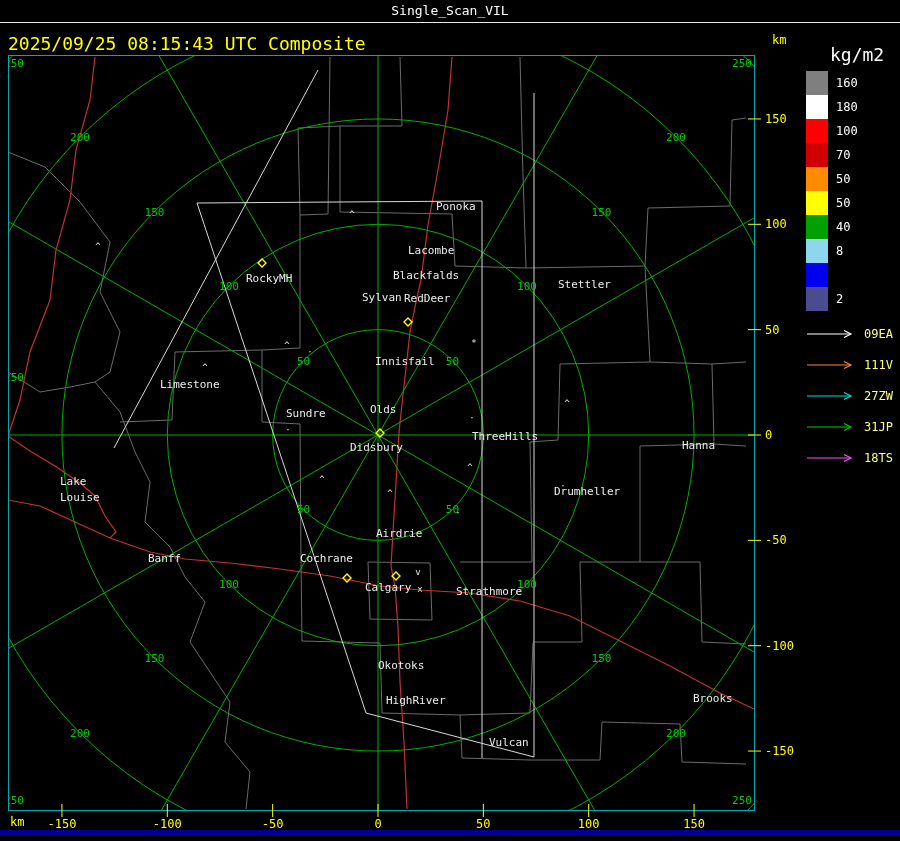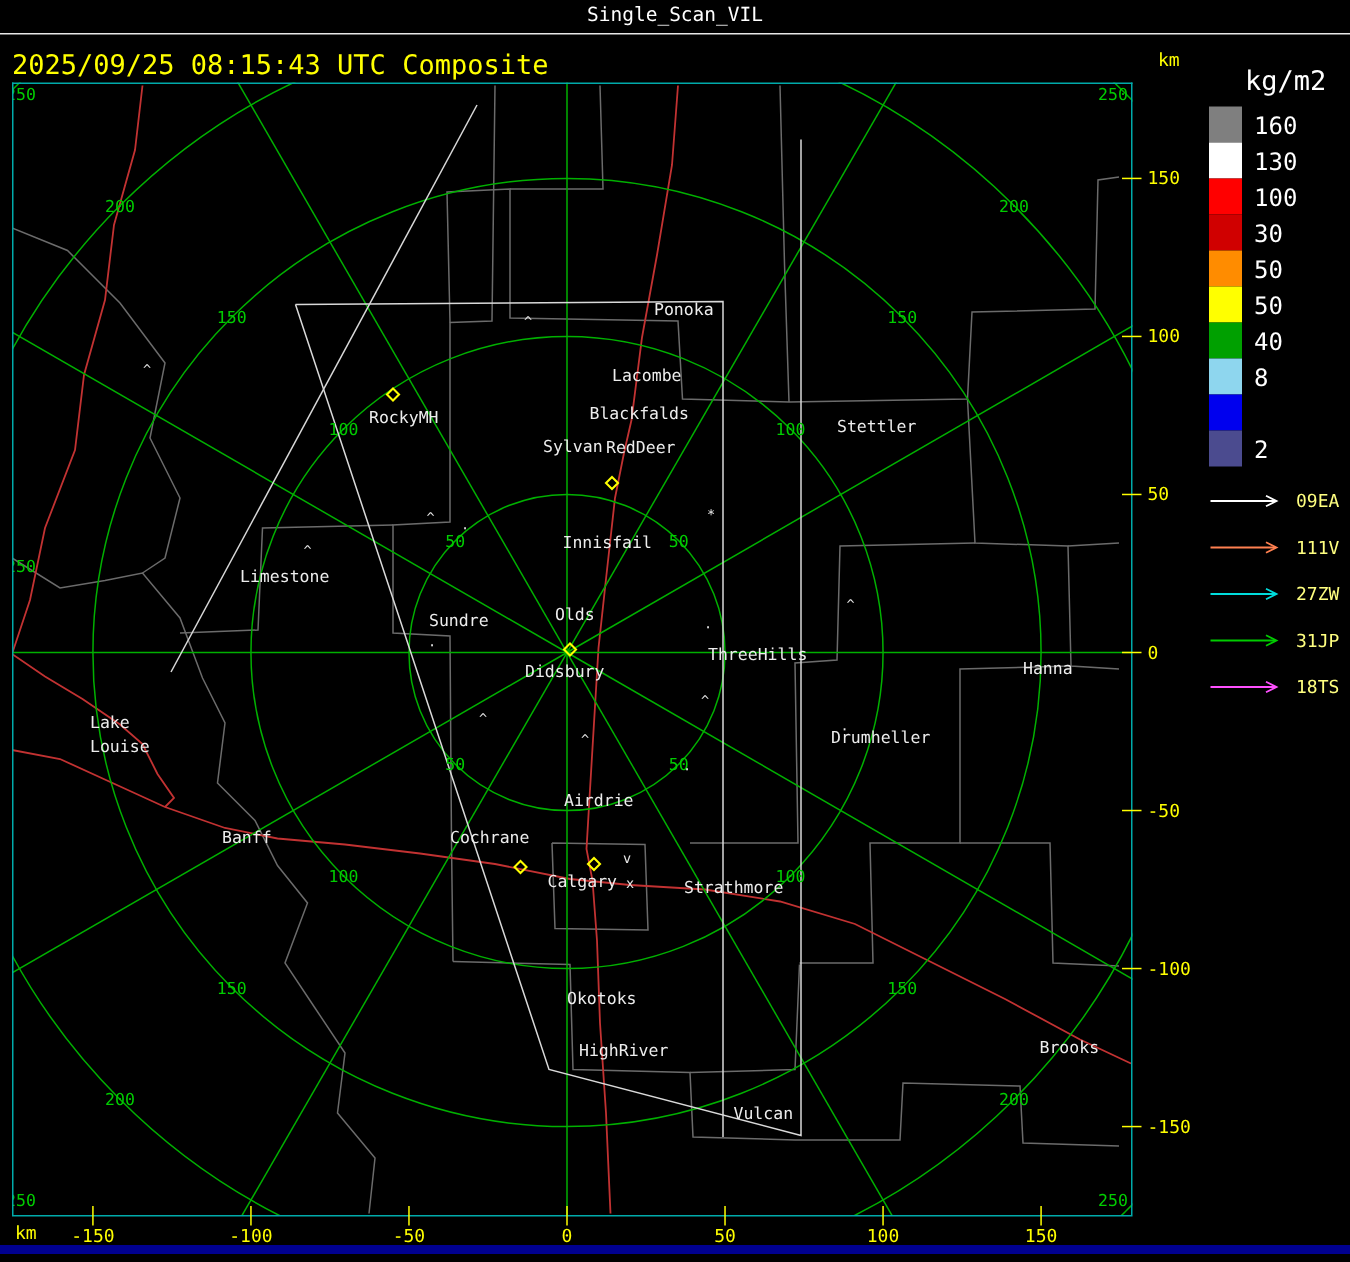--- a/index.html
+++ b/index.html
@@ -15,7 +15,7 @@
   .cb-unit{color:#ffffff;font-size:18px;margin:0 0 6px 24px;}
   .cb-row{display:flex;align-items:center;height:24px;}
   .cb-swatch{width:22px;height:24px;flex:none;}
-  .cb-label{color:#ffffff;font-size:16px;margin-left:8px;}
+  .cb-label{color:#ffffff;font-size:12px;margin-left:8px;}
   .radar-legend{margin-top:16px;text-align:center;}
   .rl-row{display:flex;align-items:center;margin-bottom:17px;}
   .rl-label{color:#ffff80;font-size:12px;margin-left:6px;}

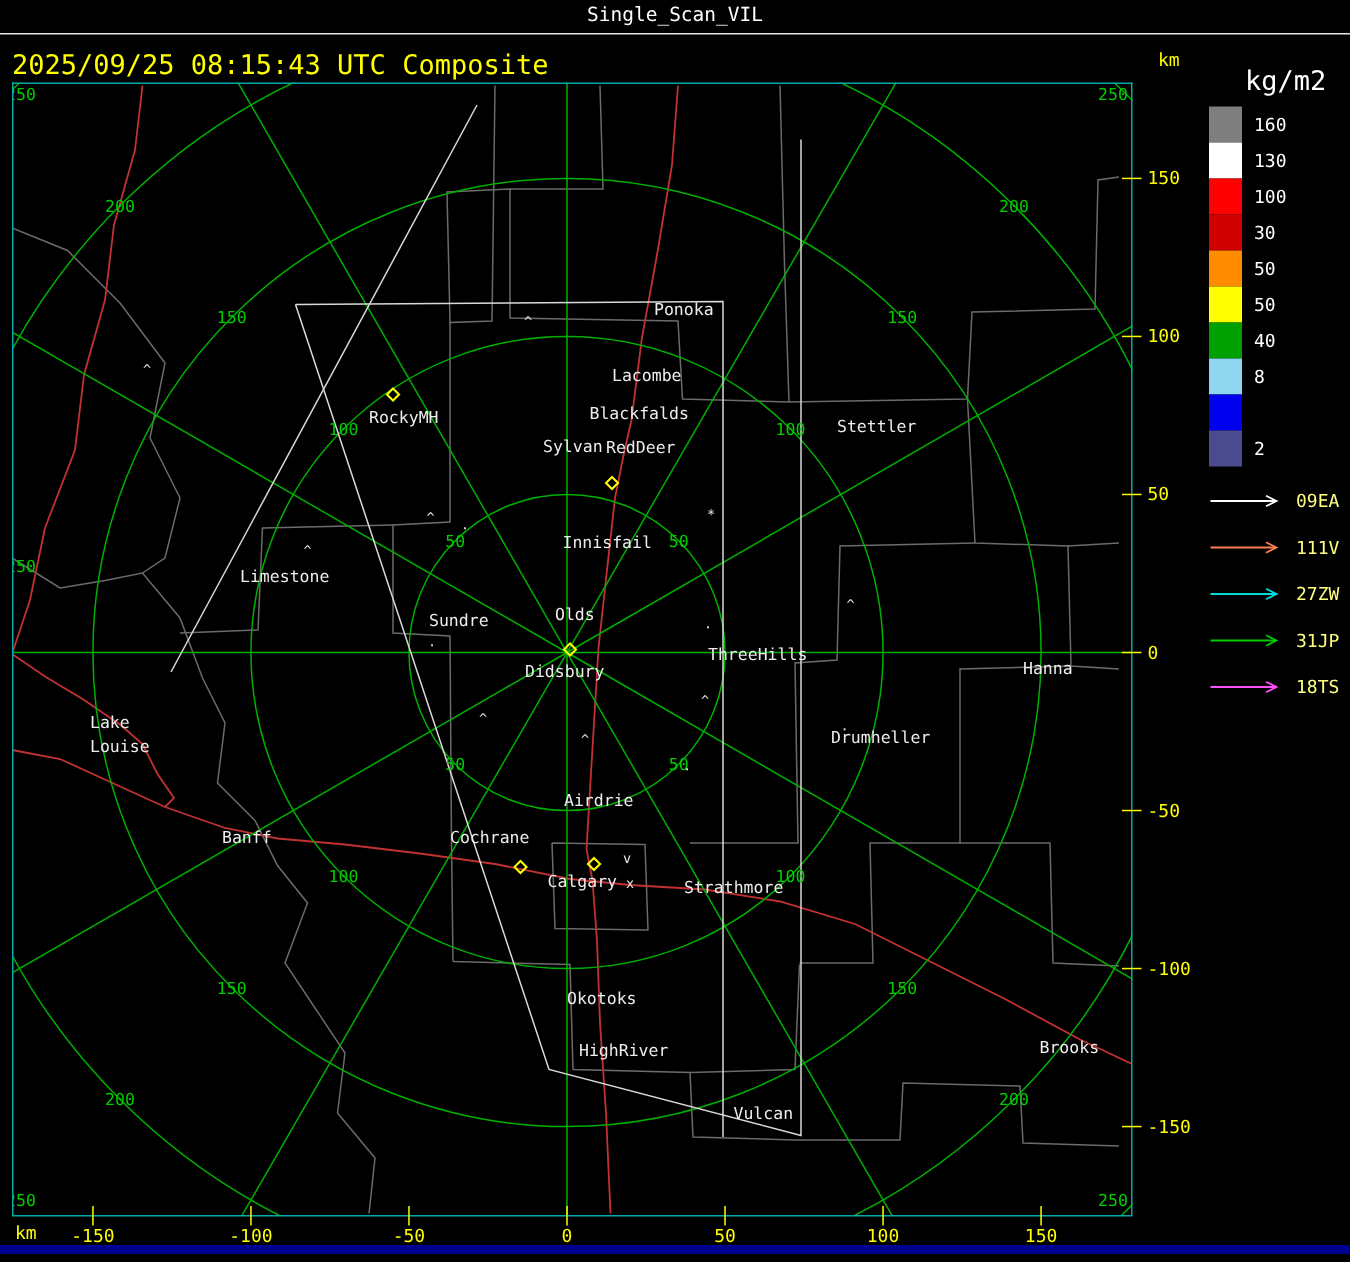--- a/index.html
+++ b/index.html
@@ -214,7 +214,7 @@
         </div>
         <div class="cb-row">
           <div class="cb-swatch" style="background: rgb(255, 255, 255);"></div>
-          <span class="cb-label">130</span>
+          <span class="cb-label">180</span>
         </div>
         <div class="cb-row">
           <div class="cb-swatch" style="background: rgb(255, 0, 0);"></div>

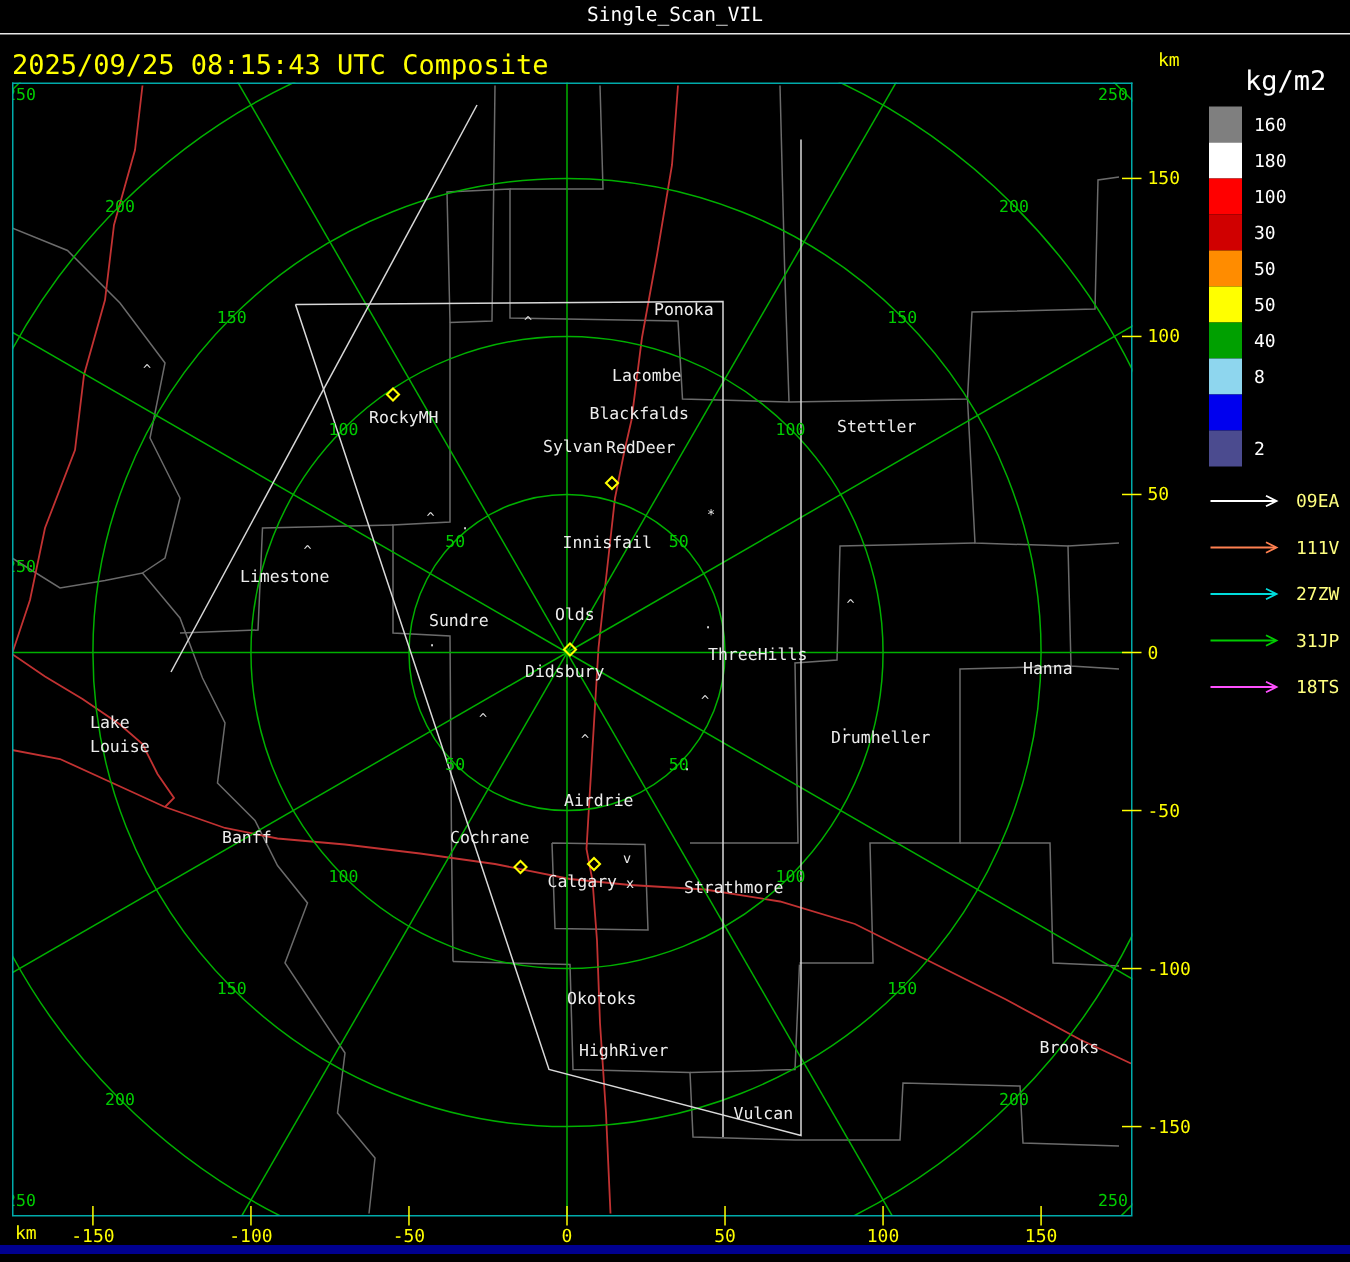--- a/index.html
+++ b/index.html
@@ -222,7 +222,7 @@
         </div>
         <div class="cb-row">
           <div class="cb-swatch" style="background: rgb(208, 0, 0);"></div>
-          <span class="cb-label">30</span>
+          <span class="cb-label">70</span>
         </div>
         <div class="cb-row">
           <div class="cb-swatch" style="background: rgb(255, 140, 0);"></div>

